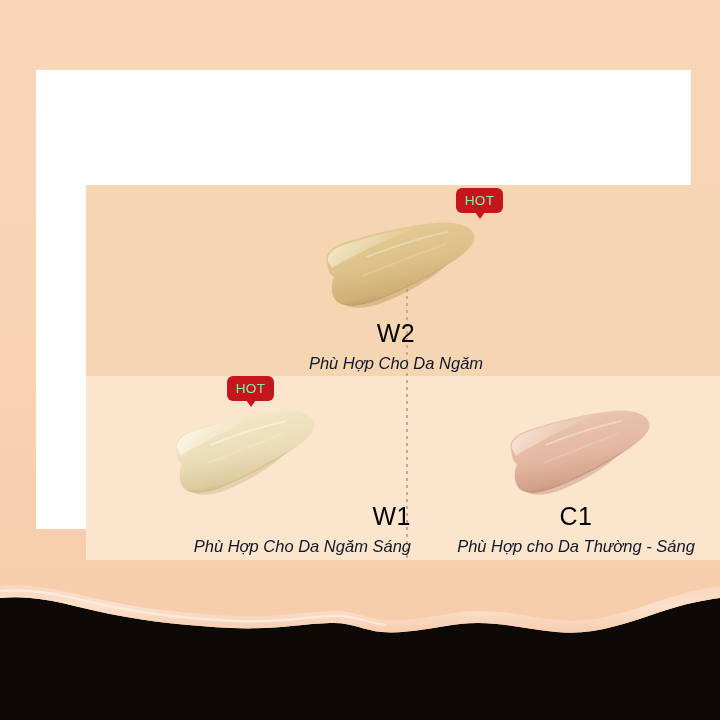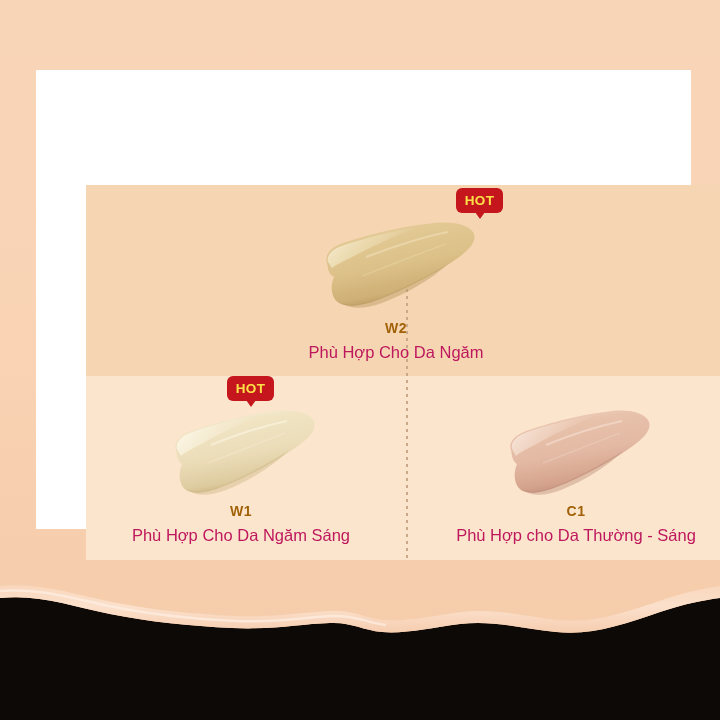--- a/index.html
+++ b/index.html
@@ -120,9 +120,9 @@
     height: 25px;
     border-radius: 6px;
     background: #c4161c;
-    color: #fde047;
+    color: #86efac;
     font-size: 13.5px;
-    font-weight: bold;
+    font-weight: normal;
     letter-spacing: 0.4px;
     line-height: 25px;
     text-align: center;

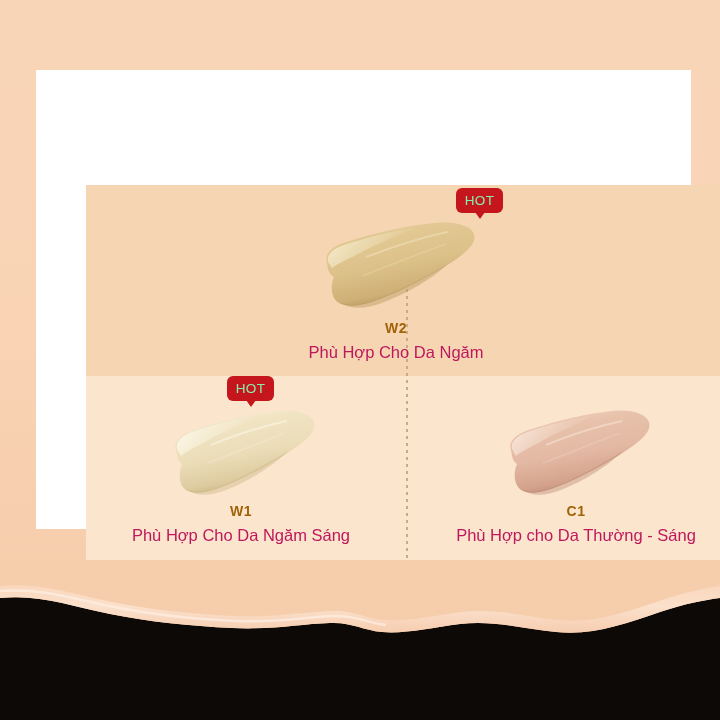--- a/index.html
+++ b/index.html
@@ -90,9 +90,9 @@
     margin: 0 auto;
   }
   .shade-code {
-    font-size: 14px;
-    font-weight: bold;
-    color: #a16207;
+    font-size: 25px;
+    font-weight: normal;
+    color: #000000;
     letter-spacing: 0.5px;
     line-height: 1;
   }

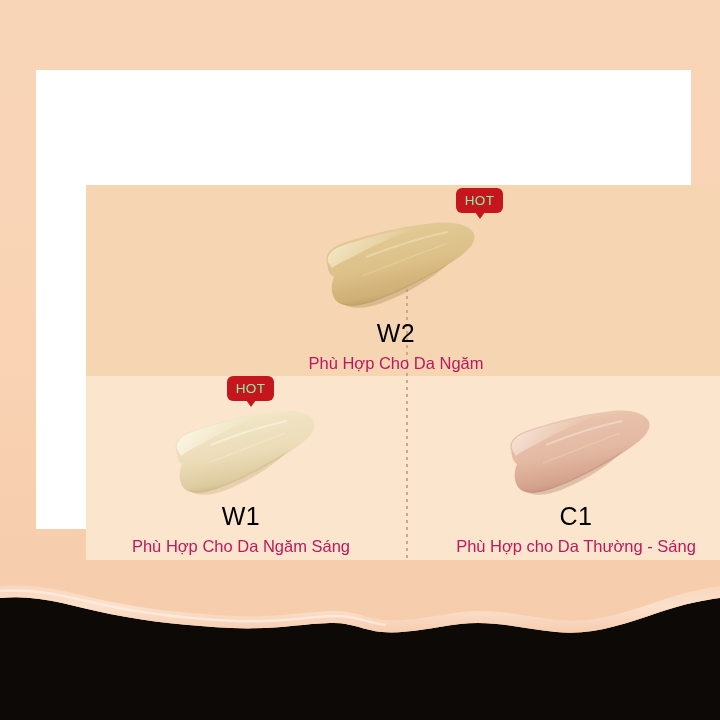--- a/index.html
+++ b/index.html
@@ -98,10 +98,11 @@
   }
   .shade-desc {
     font-size: 16.5px;
-    color: #be185d;
+    color: #0f172a;
     line-height: 1;
     margin-top: 9px;
     white-space: nowrap;
+    font-style: italic;
   }
 
   

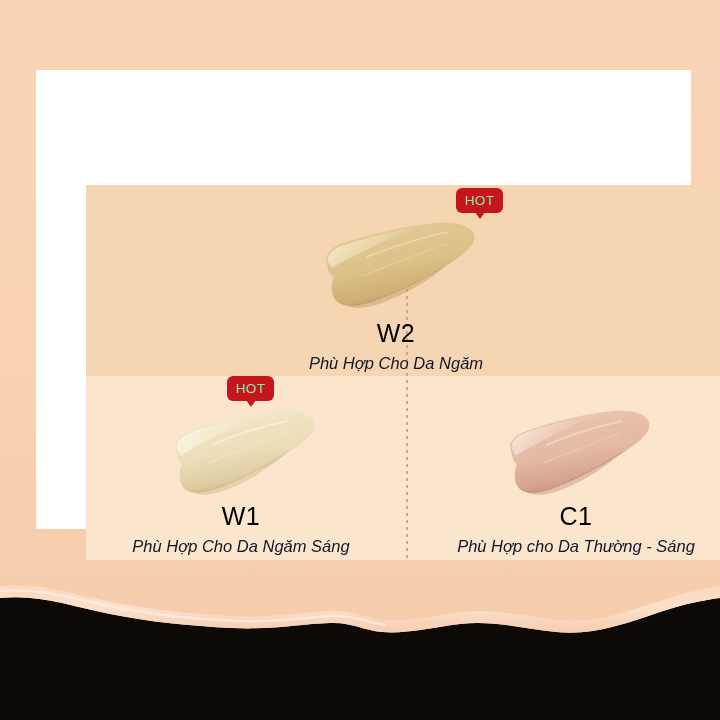--- a/index.html
+++ b/index.html
@@ -111,7 +111,7 @@
   #shade-c1 { left: 370px; top: 330px; width: 340px; }
 
   #shade-w2 .labels { margin-top: 6px; }
-  #shade-w1 .labels { margin-top: 4px; }
+  #shade-w1 .labels { margin-top: 4px; text-align: right; }
   #shade-c1 .labels { margin-top: 4px; }
 
   

